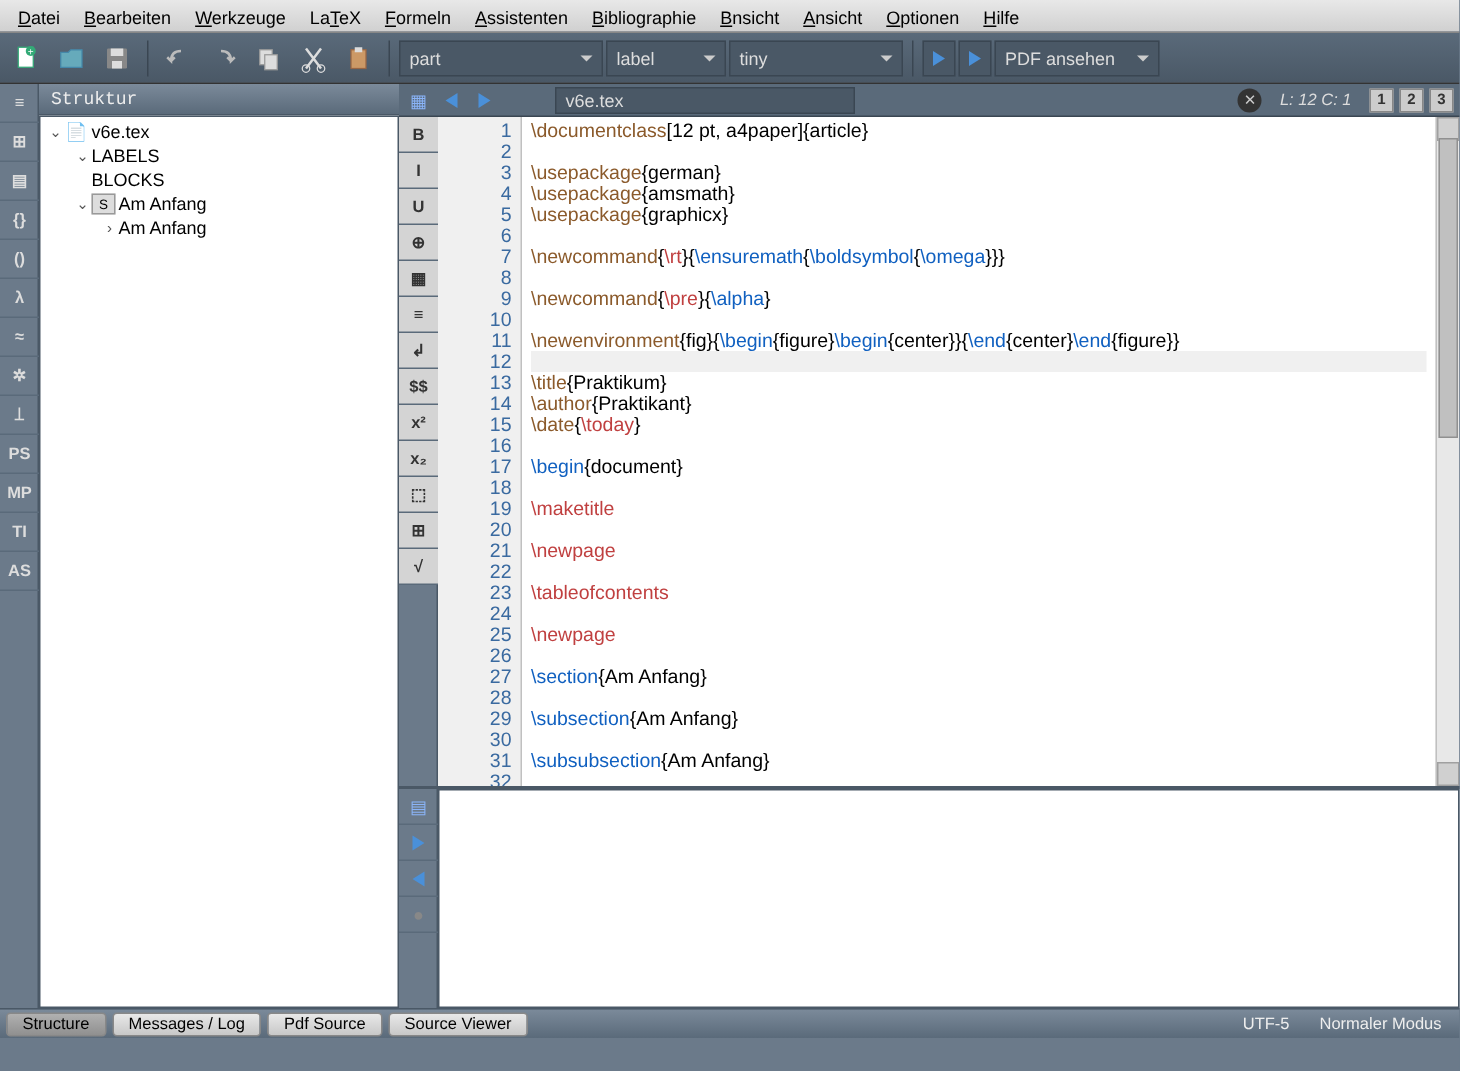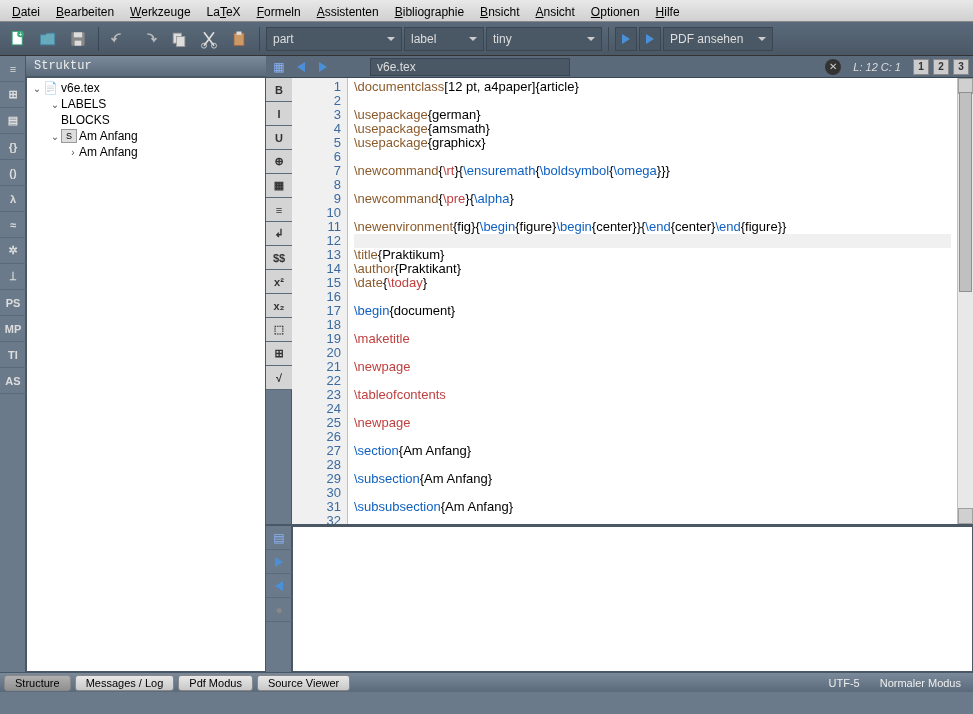--- a/index.html
+++ b/index.html
@@ -314,7 +314,7 @@
 <div class="statusbar">
   <div class="status-btn active">Structure</div>
   <div class="status-btn">Messages / Log</div>
-  <div class="status-btn">Pdf Modus</div>
+  <div class="status-btn">Pdf Source</div>
   <div class="status-btn">Source Viewer</div>
   <div class="status-text">UTF-5</div>
   <div class="status-text" style="margin-left:0">Normaler Modus</div>

